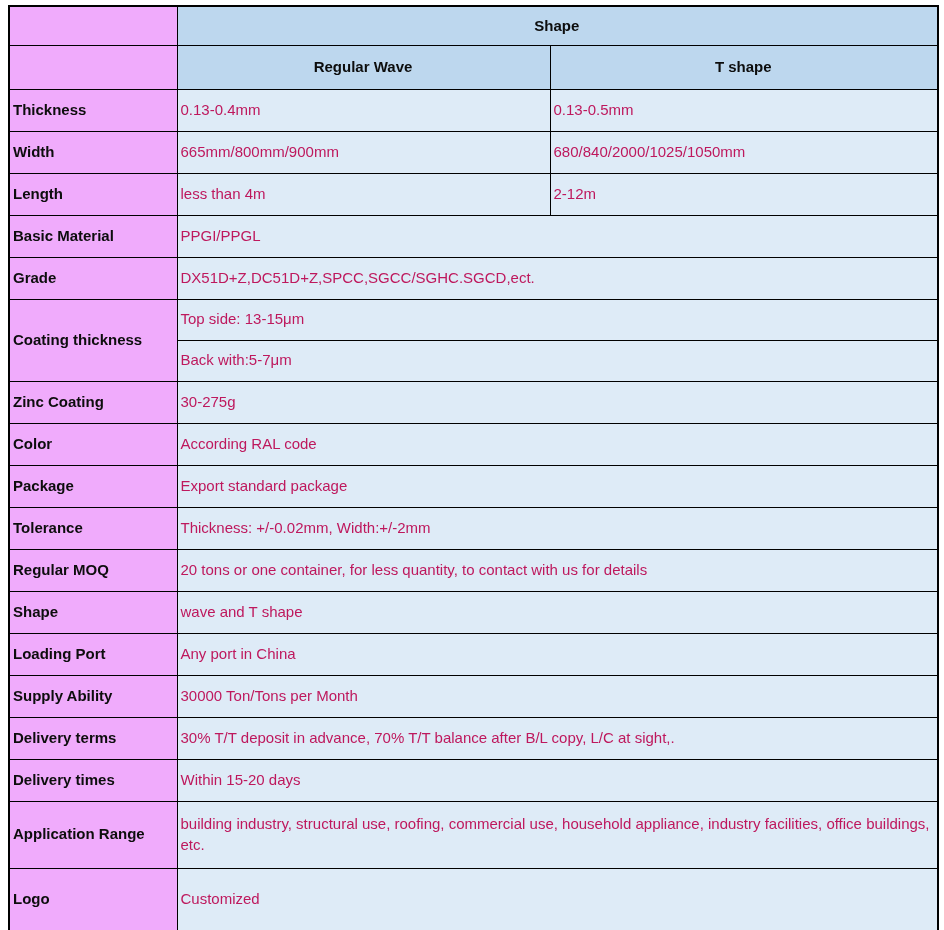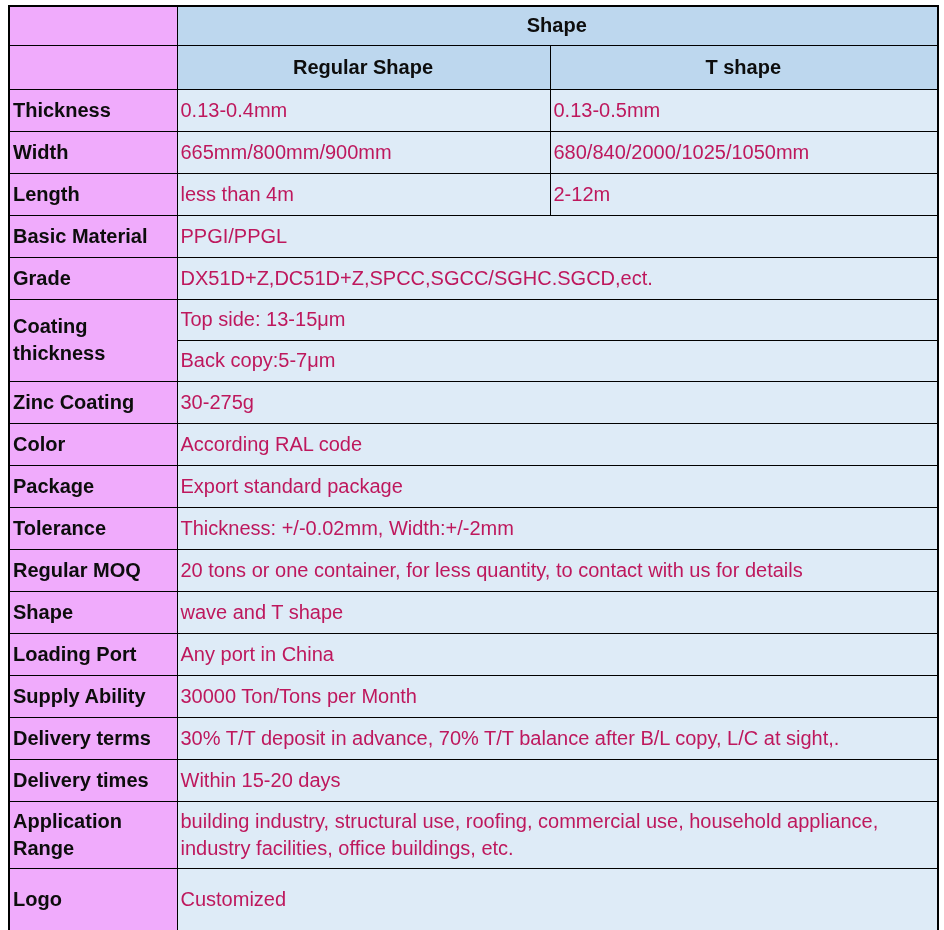--- a/index.html
+++ b/index.html
@@ -25,7 +25,7 @@
   col.c3 { width: 388px; }
   td {
     border: 1px solid #000000;
-    font-size: 20px;
+    font-size: 15px;
     line-height: 1.35;
     padding: 2px 4px 2px 3px;
     vertical-align: middle;

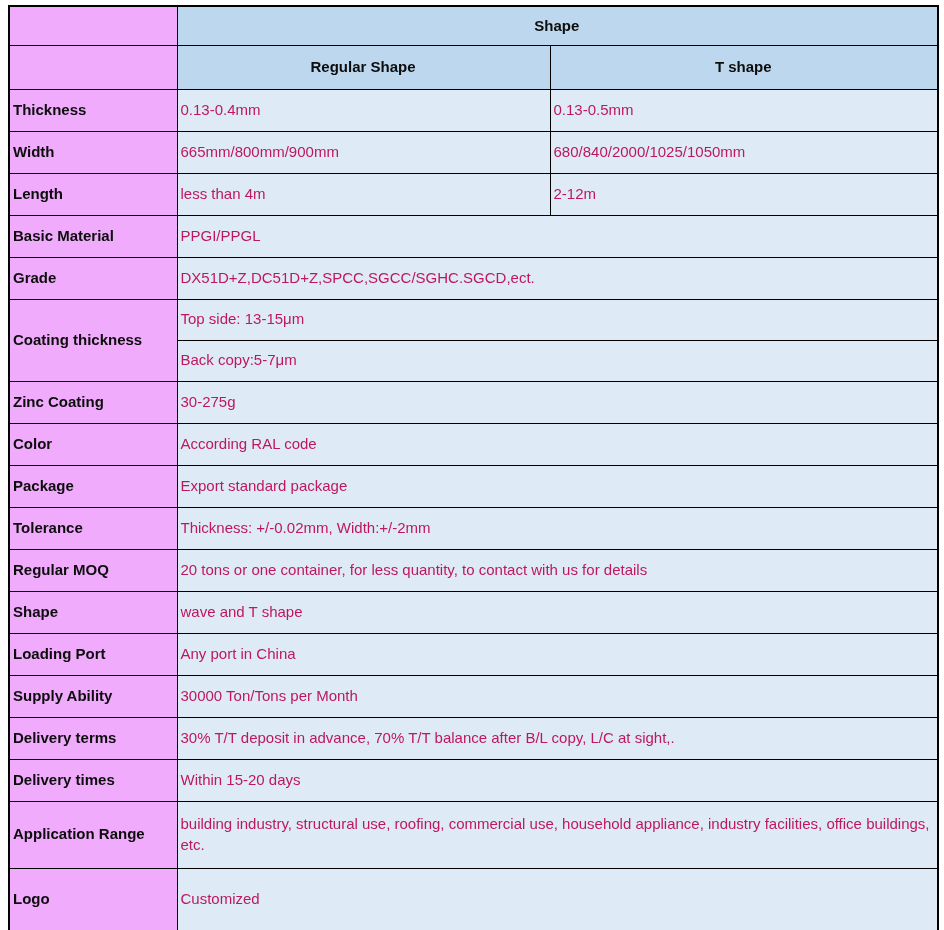--- a/index.html
+++ b/index.html
@@ -74,7 +74,7 @@
 
     <tr class="h2">
       <td class="lbl"></td>
-      <td class="hdr">Regular Shape</td>
+      <td class="hdr">Regular Wave</td>
       <td class="hdr">T shape</td>
     </tr>
 

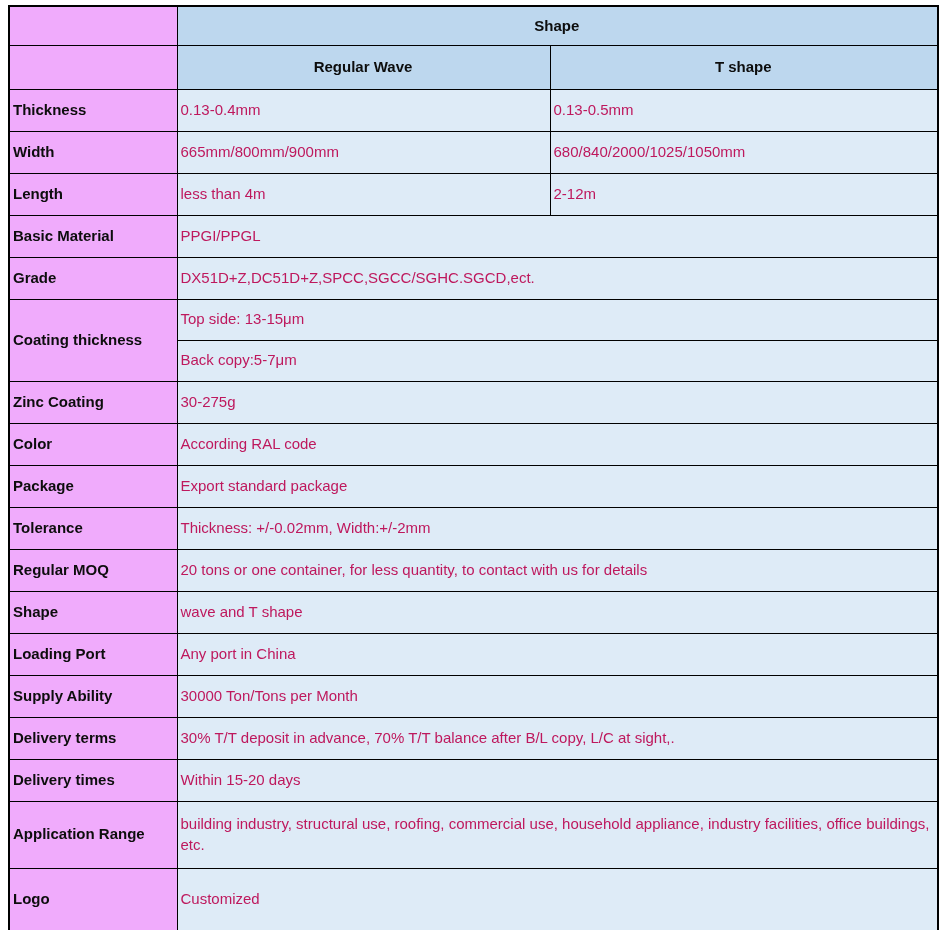--- a/index.html
+++ b/index.html
@@ -111,7 +111,7 @@
       <td class="val" colspan="2">Top side: 13-15μm</td>
     </tr>
     <tr class="coat-sub">
-      <td class="val" colspan="2">Back copy:5-7μm</td>
+      <td class="val" colspan="2">Back with:5-7μm</td>
     </tr>
 
     <tr>

